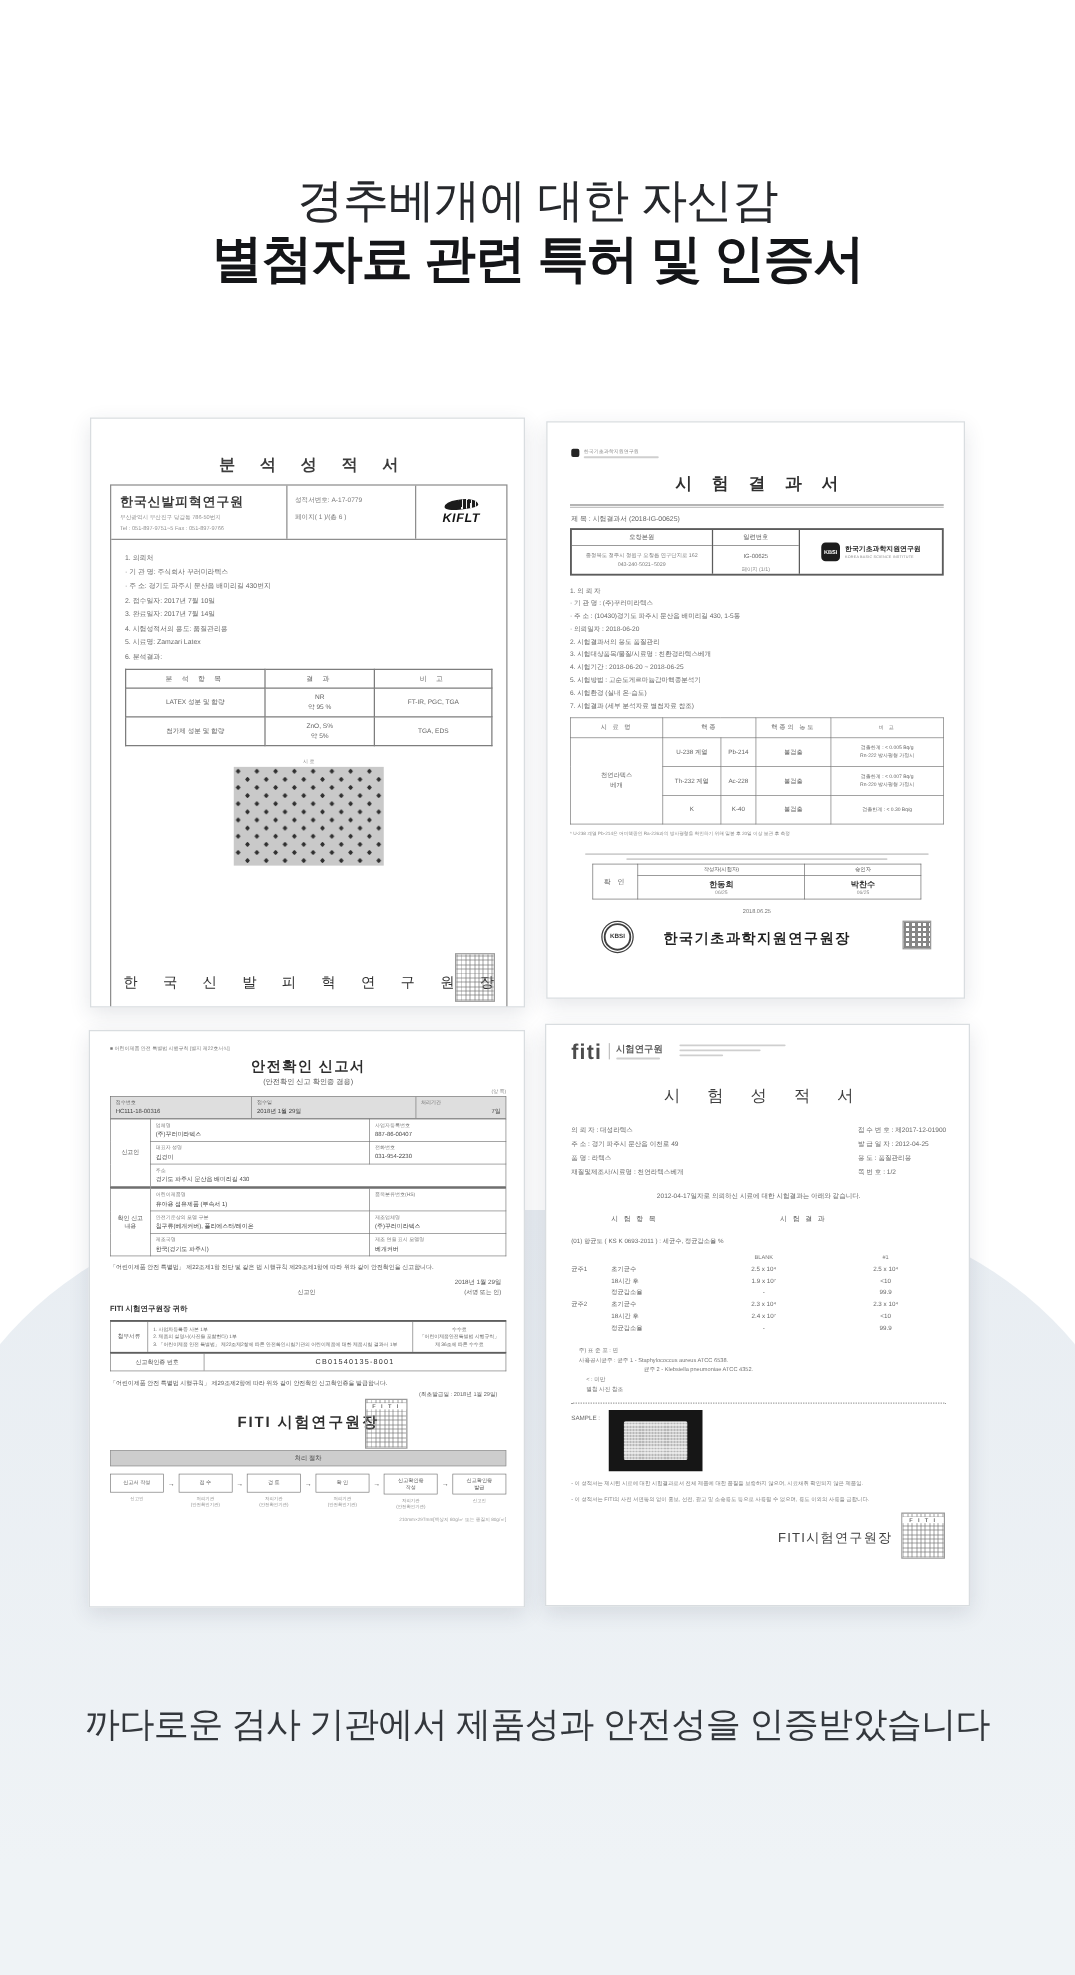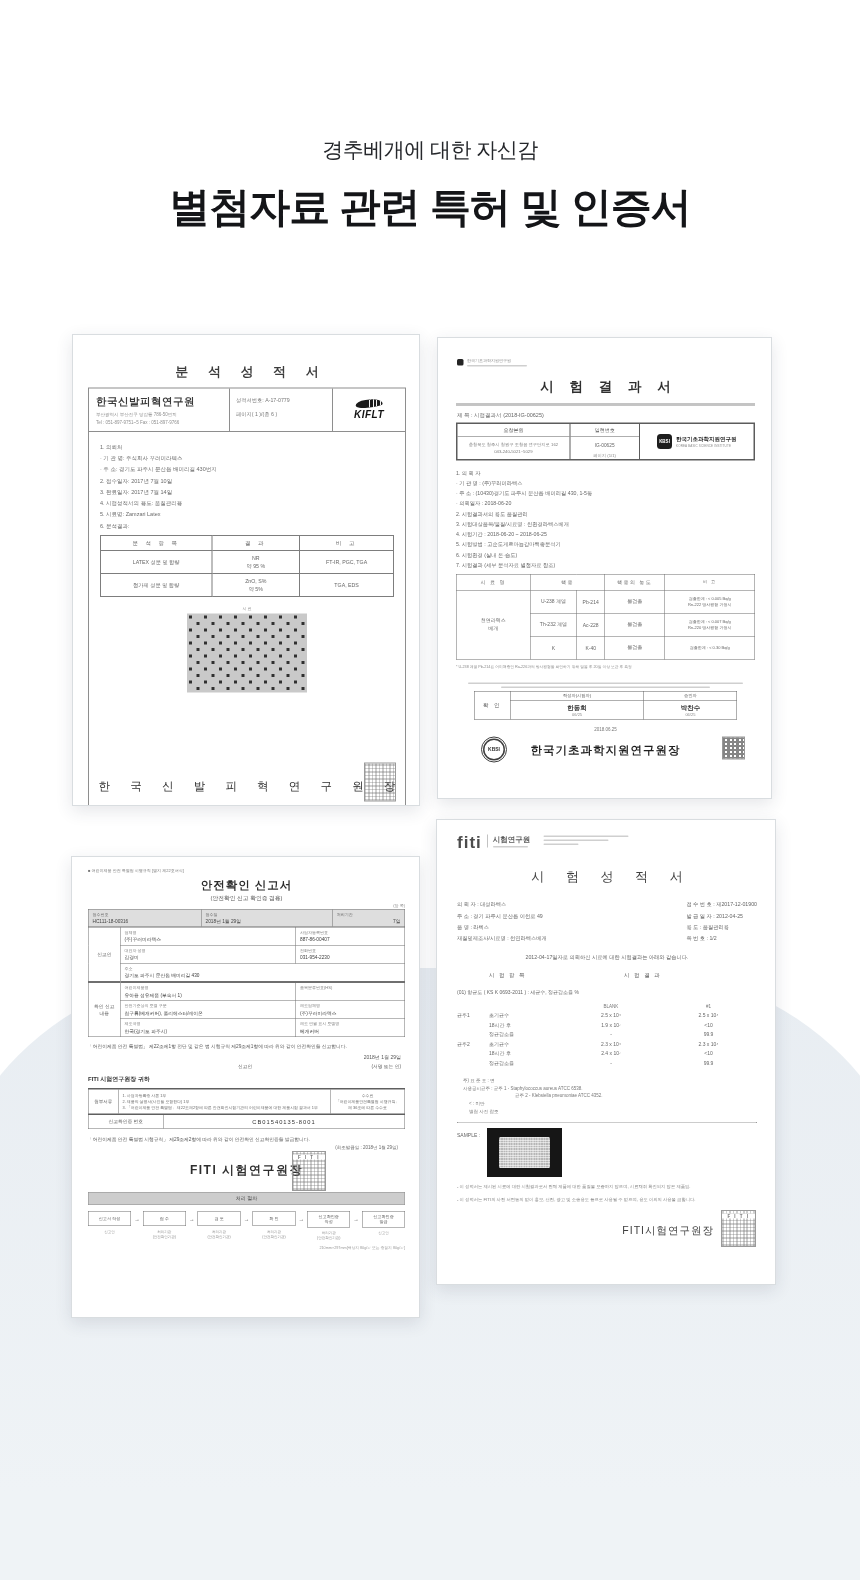--- a/index.html
+++ b/index.html
@@ -17,7 +17,7 @@
   }
   
   .hdr-sub { position:absolute; top:136px; left:0; right:0; text-align:center;
-    font-size:21px; font-weight:500; color:#26282c; letter-spacing:-0.5px; }
+    font-size:37px; font-weight:500; color:#26282c; letter-spacing:-0.5px; }
   .hdr-title { position:absolute; top:180px; left:0; right:0; text-align:center;
     font-size:41px; font-weight:800; color:#141518; letter-spacing:-1px; }
   

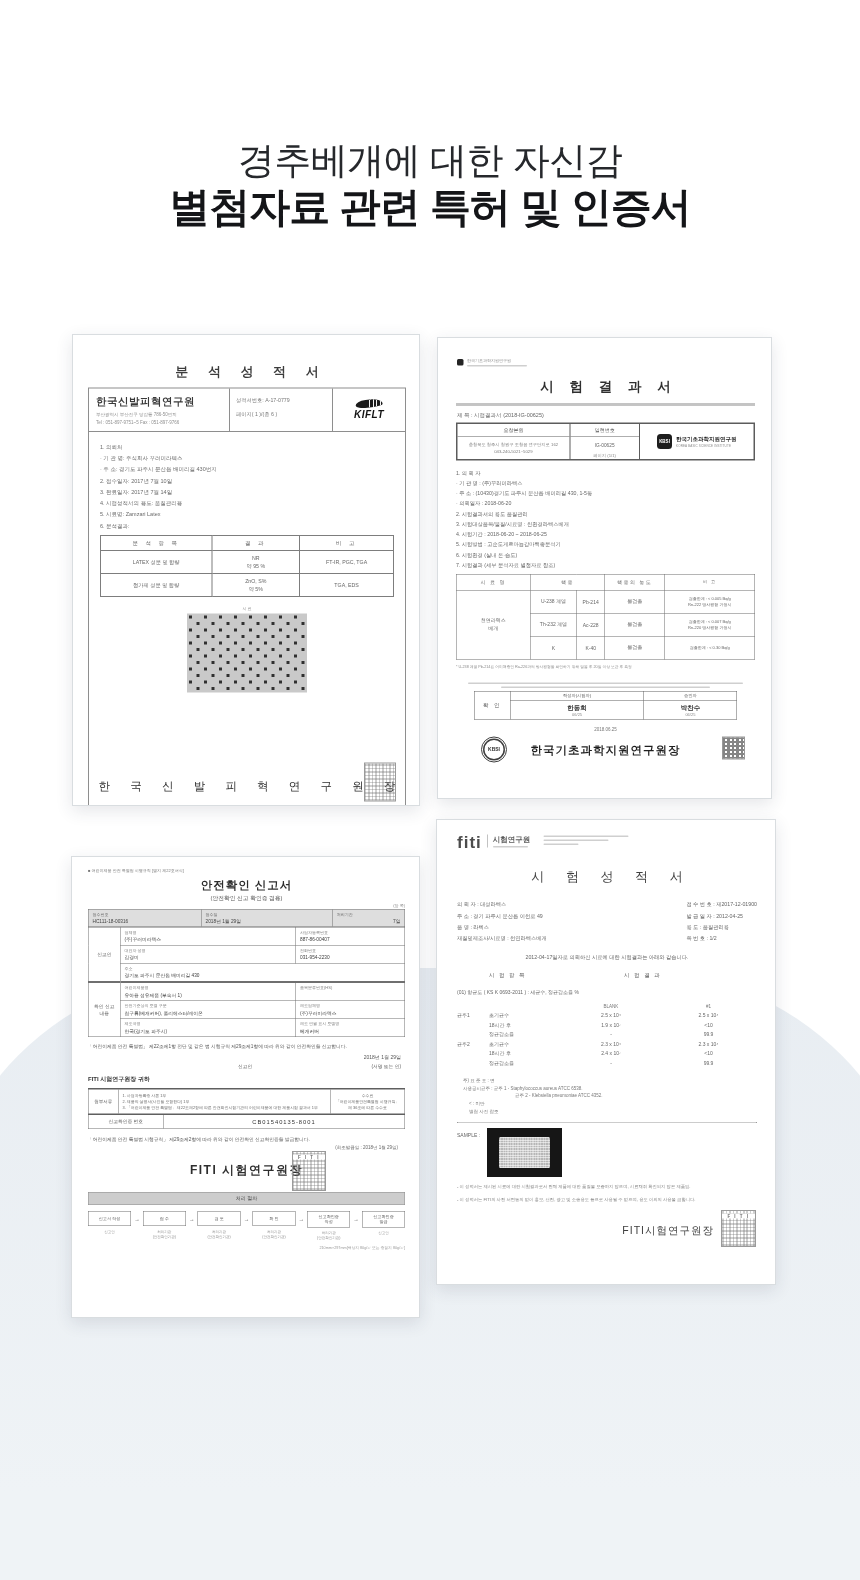--- a/index.html
+++ b/index.html
@@ -33,7 +33,7 @@
   #d1 .doc-inner { width:696px; height:944px; }
   #d2 { left:437px; top:337px; width:335px; height:462px; }
   #d2 .doc-inner { width:670px; height:924px; padding:0 36px; }
-  #d3 { left:71px;  top:824px; width:349px; height:462px;margin-top:32px; }
+  #d3 { left:71px;  top:824px; width:349px; height:462px; }
   #d3 .doc-inner { width:698px; height:924px; padding:22px 32px; }
   #d4 { left:436px; top:819px; width:340px; height:466px; }
   #d4 .doc-inner { width:680px; height:932px; padding:26px 40px; }

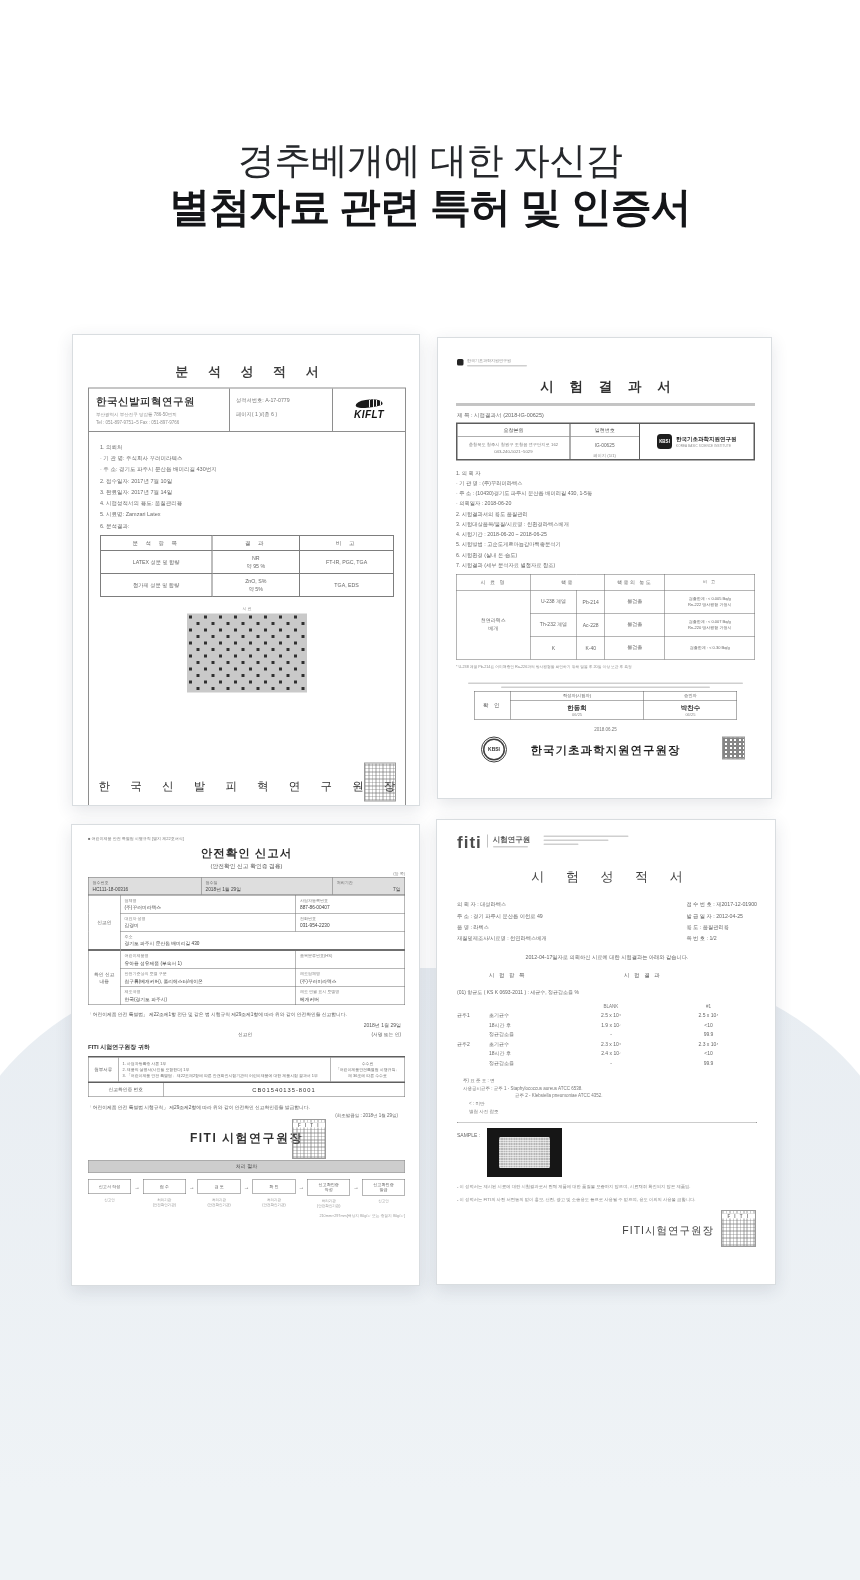--- a/index.html
+++ b/index.html
@@ -660,6 +660,7 @@
   </div>
 
   <div class="caption">
+    <div class="l2">까다로운 검사 기관에서 제품성과 안전성을 인증받았습니다</div>
   </div>
 
 </div>

